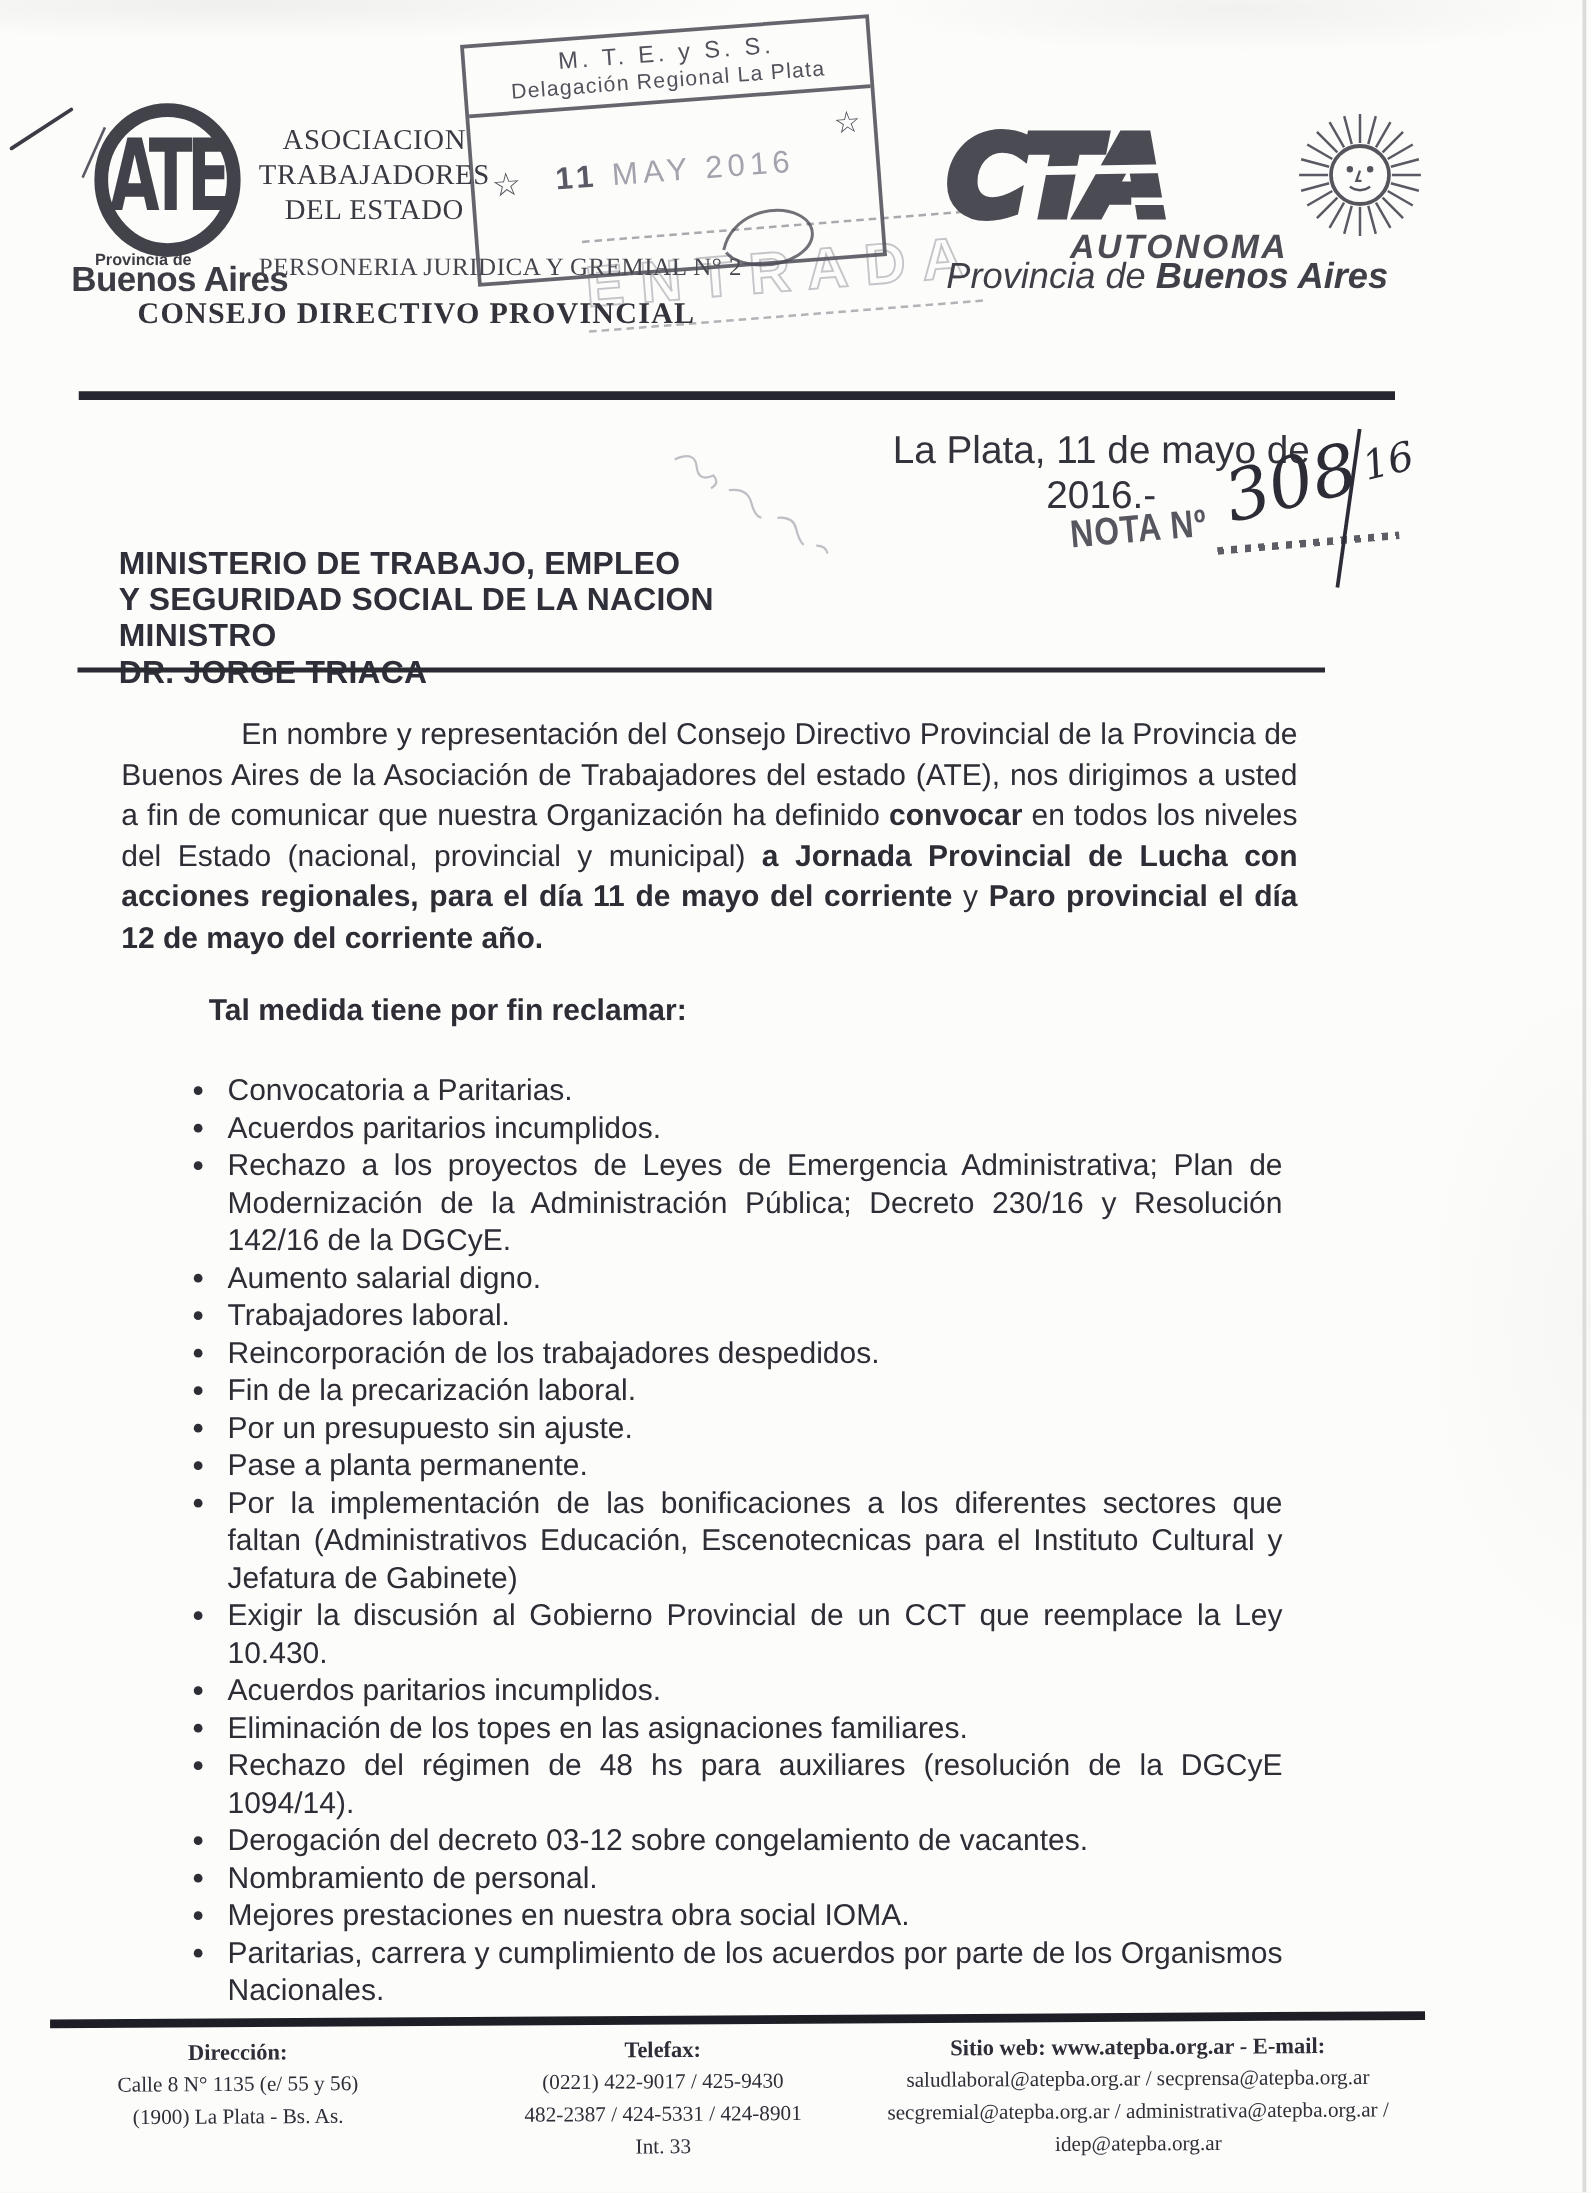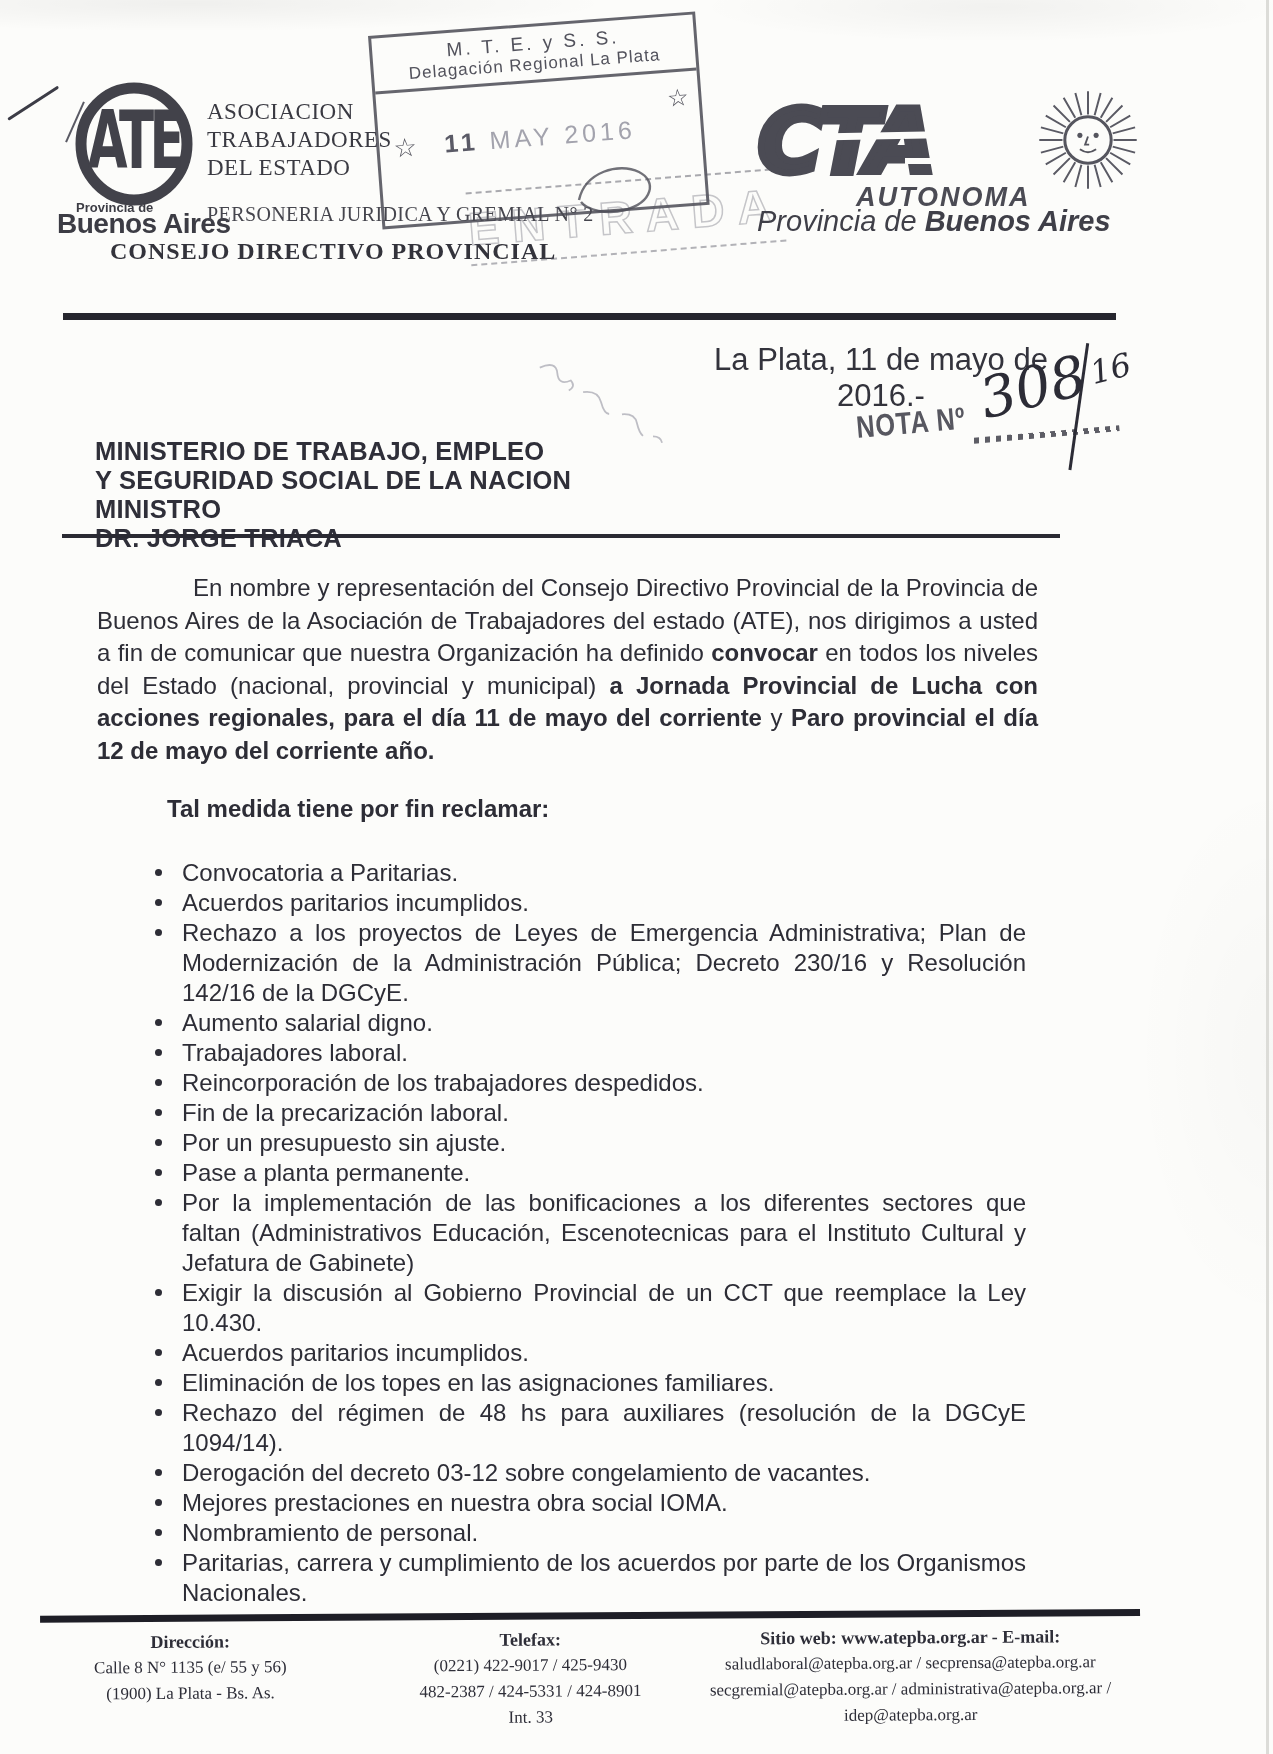--- a/index.html
+++ b/index.html
@@ -27,7 +27,7 @@
   .pen-stroke{left:8px;top:118px;width:60px;height:3px;background:#3c3c46;transform:rotate(-33deg);transform-origin:left center;border-radius:2px;}
   .staple{left:74px;top:100px;width:2px;height:44px;background:#5a5a64;transform:rotate(24deg);}
   .ate-logo{left:74px;top:82px;}
-  .org-lines{left:207px;top:98px;font-size:23px;line-height:28px;letter-spacing:.5px;color:#3a3a42;}
+  .org-lines{left:207px;top:98px;font-size:23px;line-height:28px;letter-spacing:.5px;color:#3a3a42;text-align:center;}
   .prov-small{left:76px;top:200px;font-size:13px;font-weight:bold;color:#3c3c44;}
   .prov-big{left:57px;top:208px;font-size:28px;font-weight:bold;letter-spacing:-.5px;color:#3c3c44;}
   .personeria{left:207px;top:203px;font-size:20px;letter-spacing:.4px;color:#45454d;}

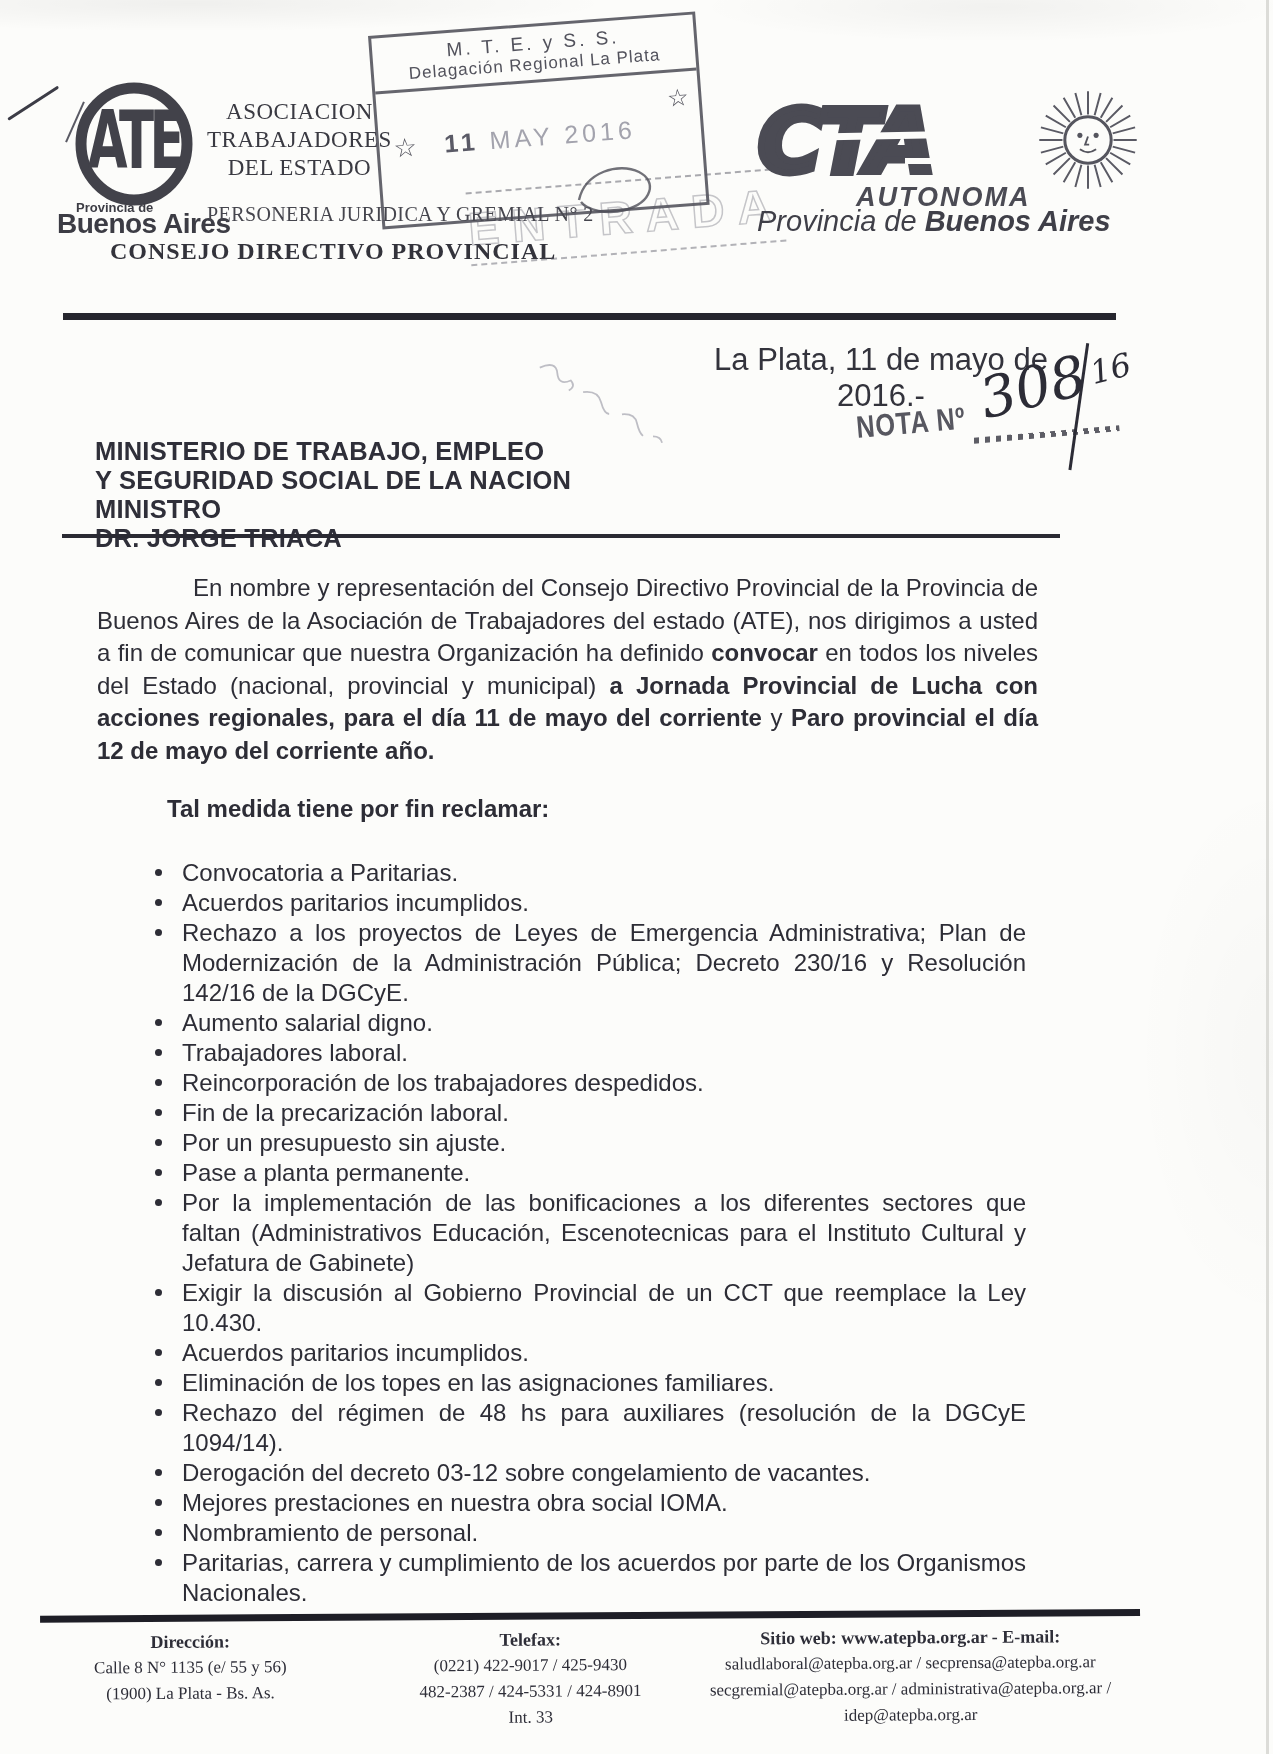--- a/index.html
+++ b/index.html
@@ -210,8 +210,8 @@
         <li>Eliminación de los topes en las asignaciones familiares.</li>
         <li>Rechazo del régimen de 48 hs para auxiliares (resolución de la DGCyE 1094/14).</li>
         <li>Derogación del decreto 03-12 sobre congelamiento de vacantes.</li>
+        <li>Nombramiento de personal.</li>
         <li>Mejores prestaciones en nuestra obra social IOMA.</li>
-        <li>Nombramiento de personal.</li>
         <li>Paritarias, carrera y cumplimiento de los acuerdos por parte de los Organismos Nacionales.</li>
       </ul>
   </div>

